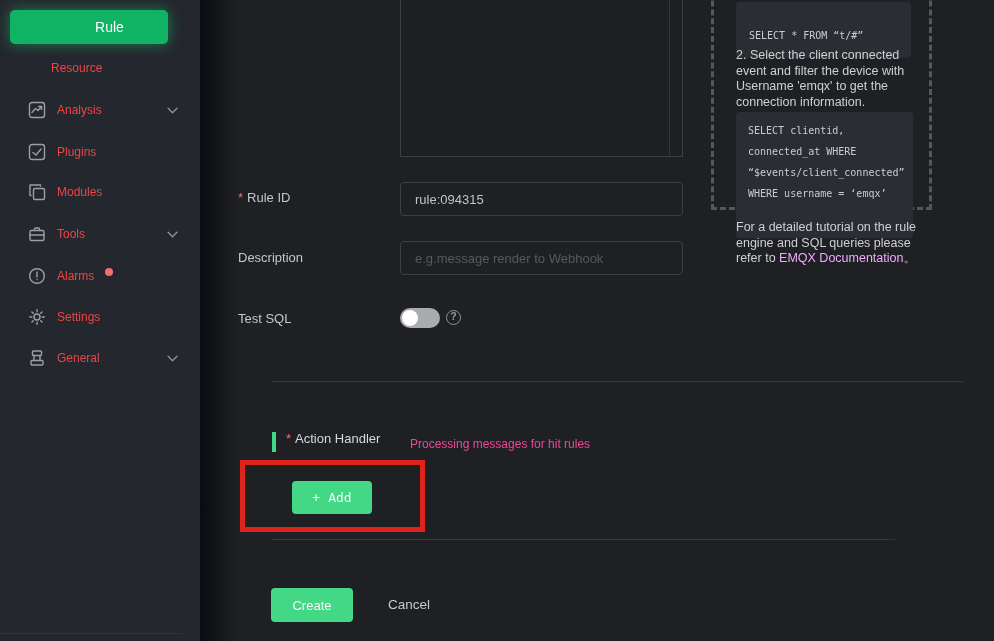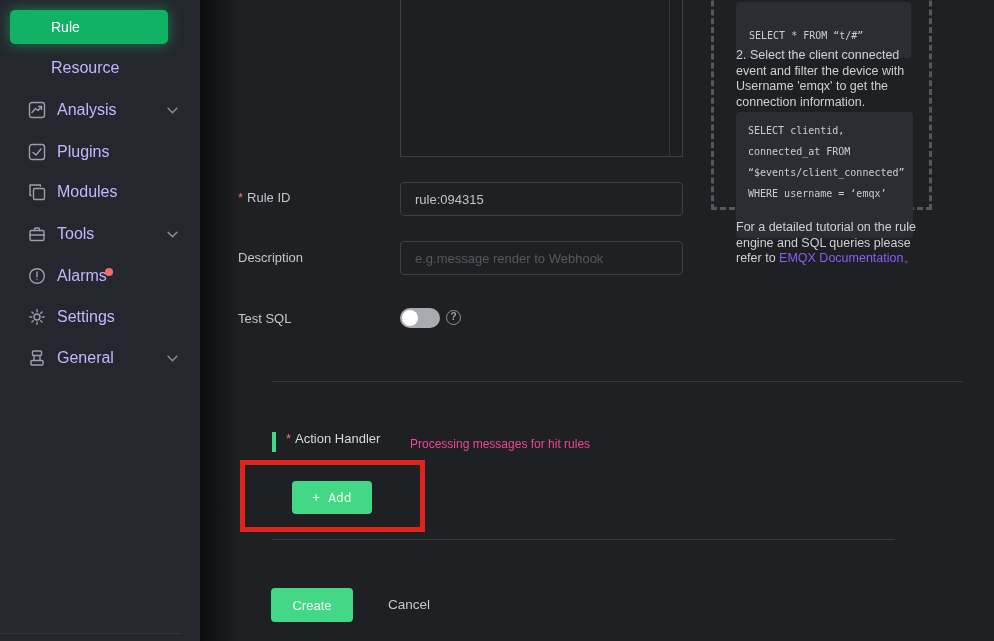--- a/index.html
+++ b/index.html
@@ -12,7 +12,7 @@
   .abs { position:absolute; }
 
   
-  .sidebar { left:0; top:0; width:200px; height:641px; background:#25272e; }
+  .sidebar { left:0; top:0; width:200px; height:641px; background:#25272e;text-align:center; }
   .gutter { left:200px; top:0; width:38px; height:641px;
             background:linear-gradient(to right, rgba(8,9,12,.9), rgba(8,9,12,0)); }
   .rule-btn {

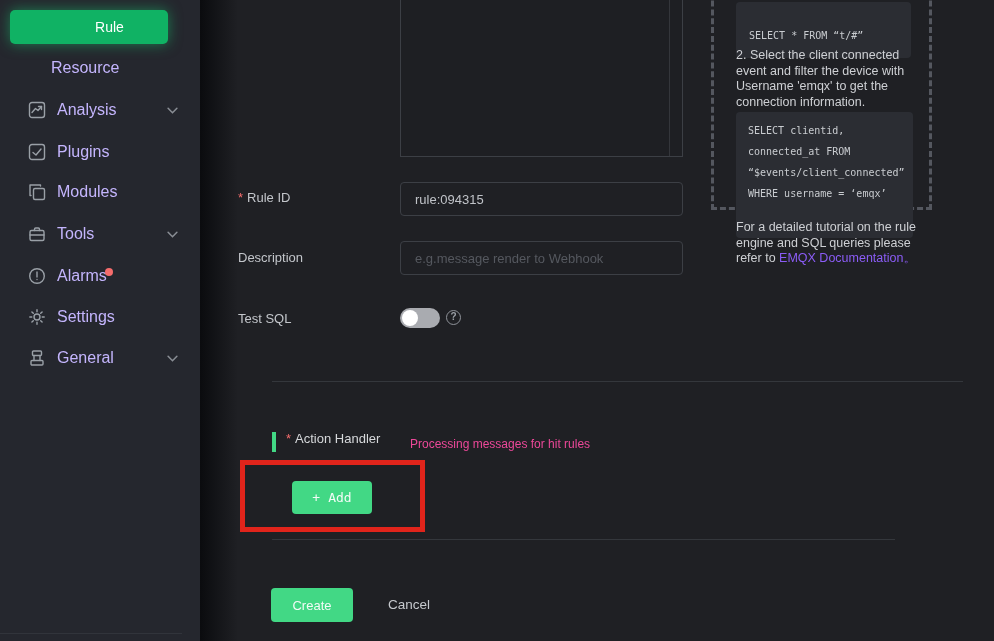--- a/index.html
+++ b/index.html
@@ -20,7 +20,7 @@
     background:#10b264; box-shadow:0 0 14px rgba(24,196,112,.55);
     color:#ffffff; font-size:14px; line-height:34px; padding-left:41px; cursor:pointer;
   }
-  .side-item { left:0; width:168px; height:34px; color:#c4b5fd; font-size:16px;
+  .side-item { left:0; width:168px; height:34px; color:#ef4444; font-size:12px;
                line-height:34px; cursor:pointer; }
   .side-item .txt-noicon { position:absolute; left:51px; }
   .side-item .txt { position:absolute; left:57px; }

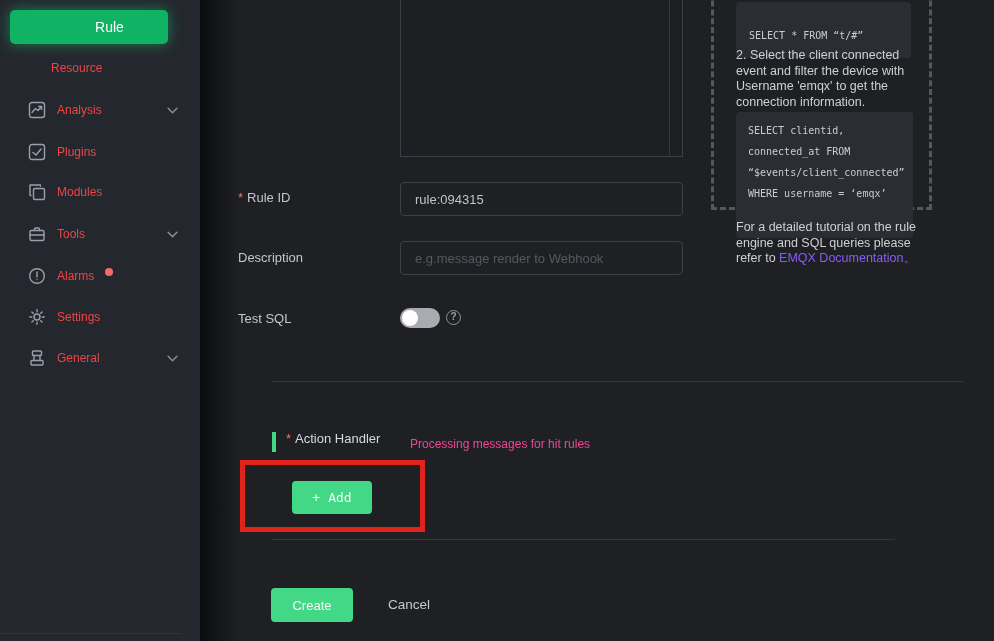--- a/index.html
+++ b/index.html
@@ -223,7 +223,7 @@
 
   <div class="abs code code2">
     <span>SELECT clientid,</span>
-    <span>connected_at FROM</span>
+    <span>connected_at WHERE</span>
     <span>“$events/client_connected”</span>
     <span>WHERE username = ‘emqx’</span>
   </div>

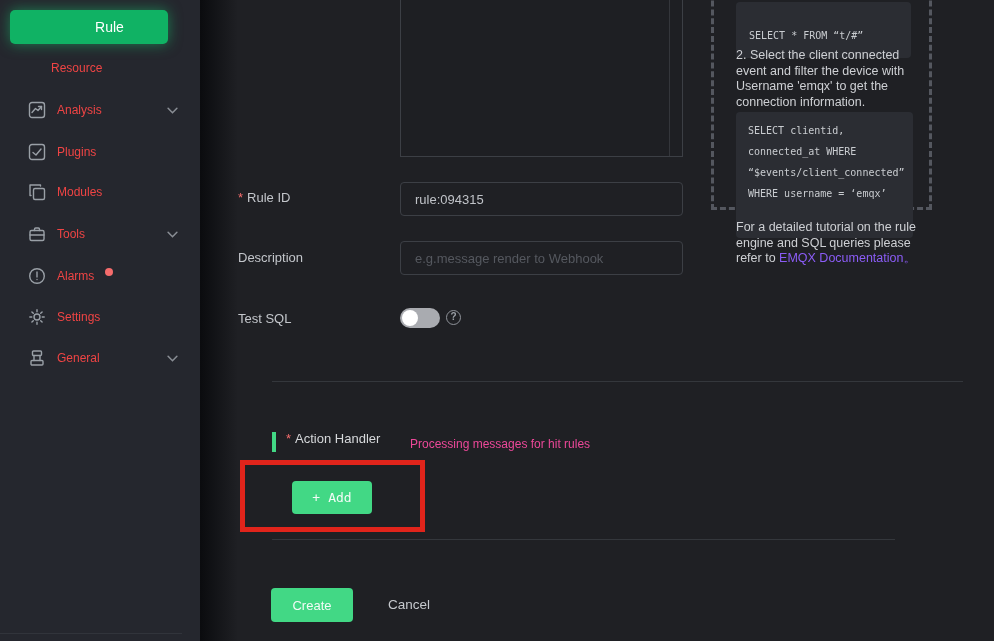--- a/index.html
+++ b/index.html
@@ -83,7 +83,7 @@
   .help-p { left:736px; width:196px; font-size:12.5px; line-height:15.5px; color:#ced0d4; }
   .p-step2 { top:48px; }
   .p-tutorial { top:220px; }
-  .green-link { color:#8b5cf6; cursor:pointer;margin-top:27px; }
+  .green-link { color:#f0abfc; cursor:pointer;margin-top:27px; }
 </style>
 </head>
 <body>

